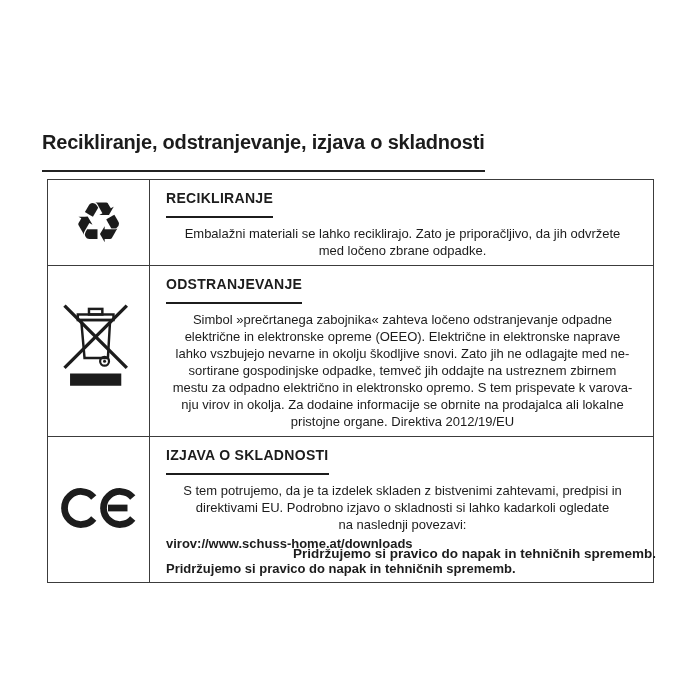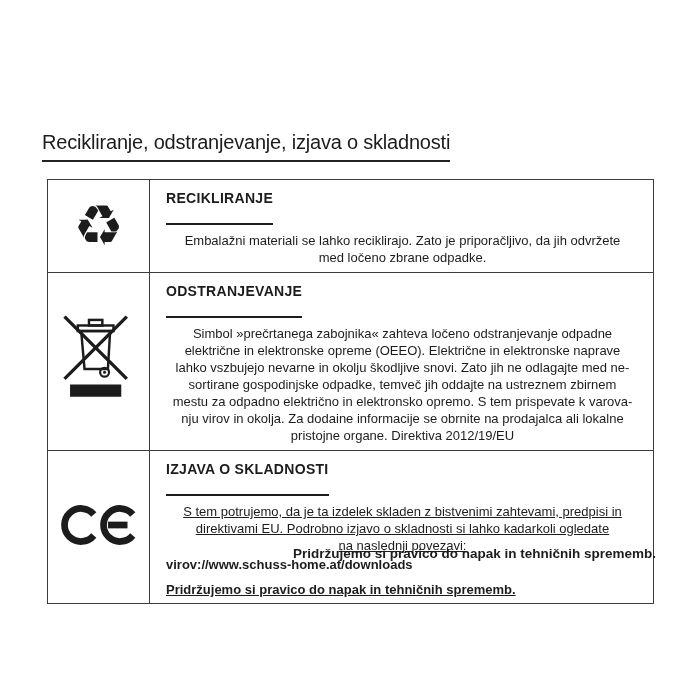--- a/index.html
+++ b/index.html
@@ -16,8 +16,8 @@
   .page{position:absolute;inset:0;}
   .title{
     position:absolute;left:42px;top:131px;margin:0;
-    font-size:20px;font-weight:normal;letter-spacing:-0.2px;
-    padding-bottom:6px;border-bottom:2px solid #222222;
+    font-size:20px;font-weight:bold;letter-spacing:-0.2px;
+    padding-bottom:16px;border-bottom:2px solid #222222;
     white-space:nowrap;
   }
   .info-table{

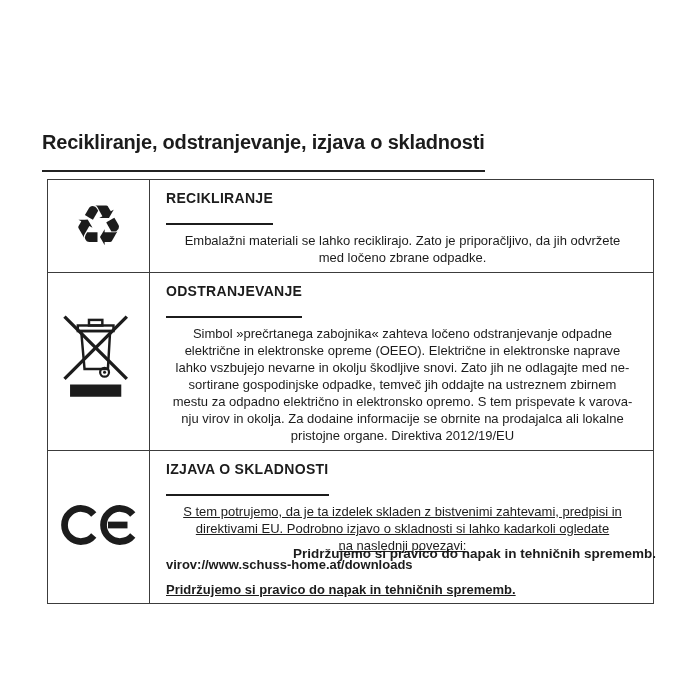--- a/index.html
+++ b/index.html
@@ -39,7 +39,7 @@
   .heading{
     font-weight:bold;font-size:14px;letter-spacing:0.3px;
     display:inline-block;border-bottom:2px solid var(--text);
-    padding-bottom:17px;margin-bottom:7px;
+    padding-bottom:10px;margin-bottom:7px;
   }
   .body-text{
     font-size:13px;line-height:17px;white-space:pre-line;text-align:center;

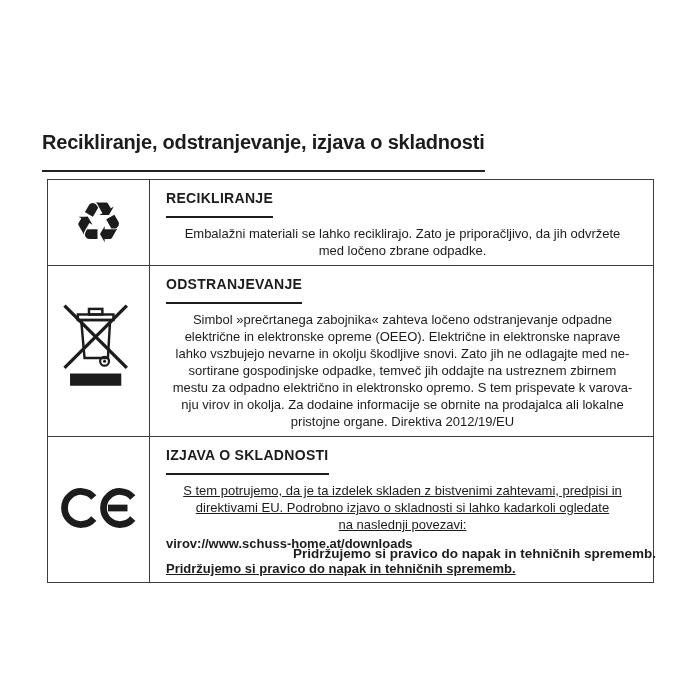--- a/index.html
+++ b/index.html
@@ -35,7 +35,7 @@
   .text-cell{padding:9px 14px 6px 16px;}
   tr.r1{height:80px;}
   tr.r2{height:153px;}
-  tr.r3{height:127px;text-decoration:underline;}
+  tr.r3{height:127px;}
   .heading{
     font-weight:bold;font-size:14px;letter-spacing:0.3px;
     display:inline-block;border-bottom:2px solid var(--text);

